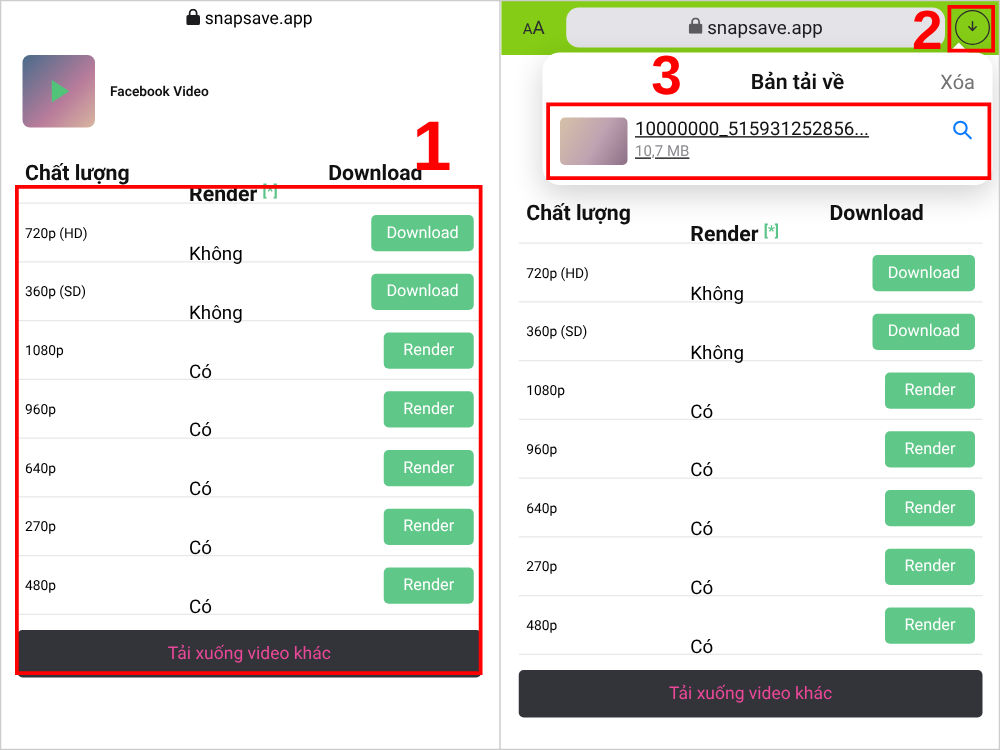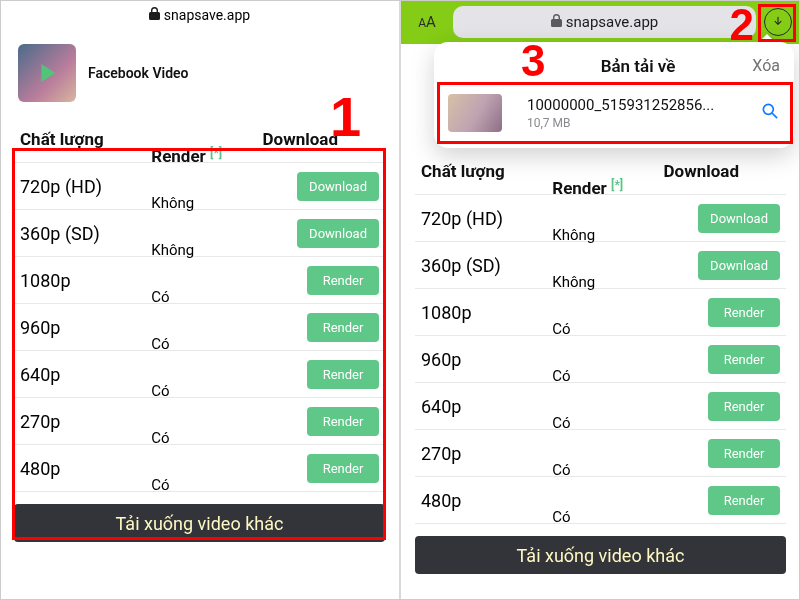--- a/index.html
+++ b/index.html
@@ -24,7 +24,7 @@
   .video-row { display:flex; align-items:center; padding:14px 18px 14px 18px; gap:12px; position:relative; }
   .thumb { width:58px; height:58px; border-radius:6px; background:linear-gradient(135deg,#4a6b8a,#b97c9b 60%,#d8b6a0); position:relative; flex-shrink:0; overflow:hidden;}
   .thumb::after{ content:""; position:absolute; left:50%; top:50%; width:0;height:0; border-left:14px solid rgba(77,200,120,.95); border-top:9px solid transparent; border-bottom:9px solid transparent; transform:translate(-40%,-50%);}
-  .vtitle { font-size:14px; font-weight:600; color:#111; }
+  .vtitle { font-size:11px; font-weight:600; color:#111; }
   .vsub { font-size:14px; color:#6d6d72; margin-top:2px; }
 
   

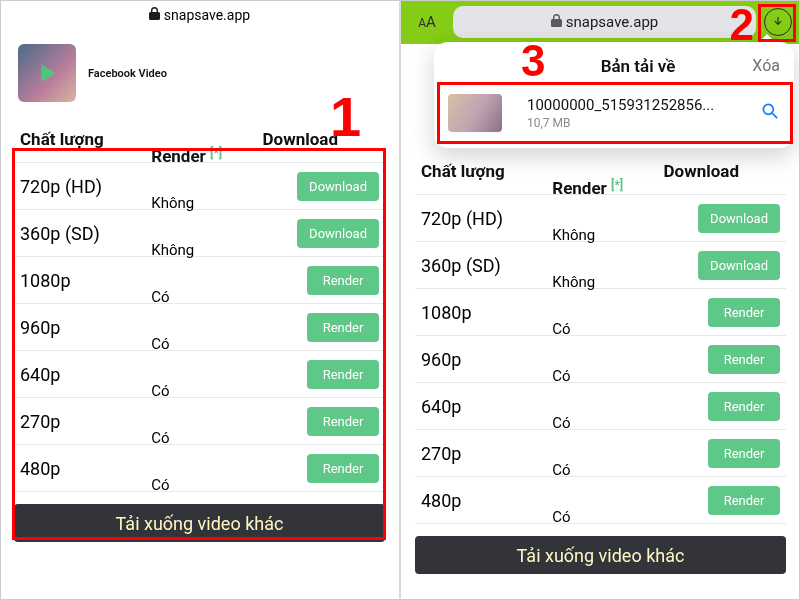--- a/index.html
+++ b/index.html
@@ -49,7 +49,7 @@
   .pop-head { display:flex; align-items:center; justify-content:center; position:relative; padding:4px 14px 10px 14px;}
   .pop-title { font-size:17px; font-weight:600; color:#111;margin-left:48px;}
   .pop-clear { position:absolute; right:14px; top:4px; color:#737373; font-size:16px; cursor:pointer;}
-  .pop-item { display:flex; align-items:center; gap:25px; padding:8px 14px;}
+  .pop-item { display:flex; gap:6px; padding:8px 14px;text-decoration:underline;}
   .pop-thumb { width:54px; height:38px; border-radius:4px; background:linear-gradient(120deg,#d6c1a8,#bfa2b1 55%,#8c6f85); flex-shrink:0;}
   .pop-txt { flex:1; min-width:0;}
   .pop-name { font-size:15px; color:#111; white-space:nowrap; overflow:hidden; text-overflow:ellipsis;}

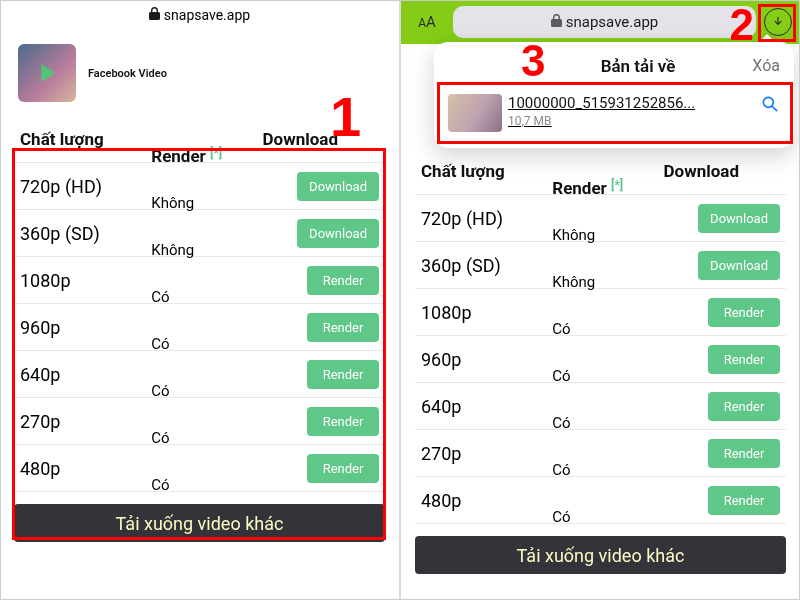--- a/index.html
+++ b/index.html
@@ -31,7 +31,7 @@
   .tbl { margin:0 14px; }
   .thead, .trow { display:flex; align-items:center; height:47px; border-bottom:1px solid #e8e8eb; }
   .thead { font-weight:700; font-size:16px; color:#111; }
-  .tcell-q { width:37%; padding-left:6px; font-size:18px;}
+  .tcell-q { width:37%; padding-left:6px; font-size:11px;}
   .tcell-r { width:30%; font-size:15px;margin-top:33px;}
   .tcell-d { width:33%; display:flex; justify-content:flex-end; padding-right:6px;}
   .thead .tcell-q,.thead .tcell-r,.thead .tcell-d{font-size:17px;}

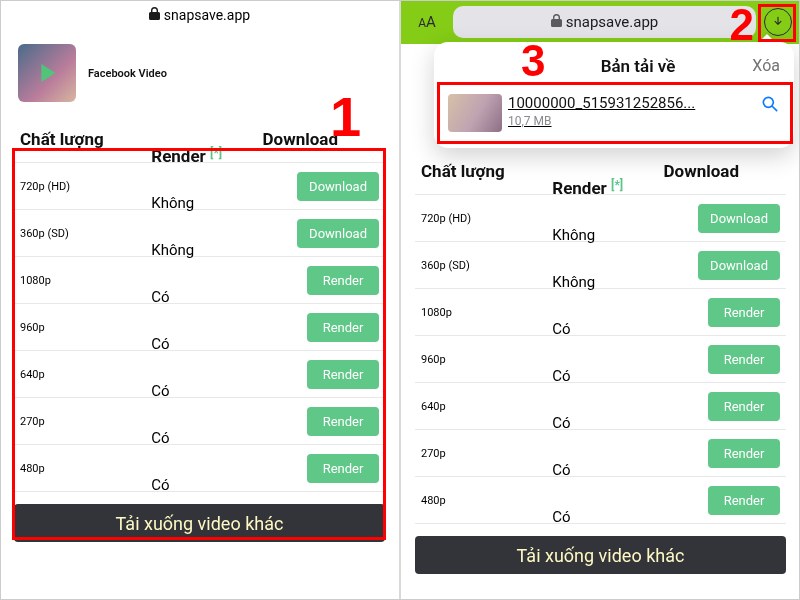--- a/index.html
+++ b/index.html
@@ -41,7 +41,7 @@
   .thead .tcell-d span{ padding-left:0;}
 
   
-  .bottom { margin:12px 14px 0 14px; background:#33343a; color:#fef9c3; height:38px; border-radius:4px; display:flex; align-items:center; justify-content:center; font-size:18px; cursor:pointer; }
+  .bottom { margin:12px 14px 0 14px; background:#33343a; color:#ec4899; height:38px; border-radius:4px; display:flex; align-items:center; justify-content:center; font-size:14px; cursor:pointer; }
 
   
   .popover { position:absolute; top:42px; right:6px; width:360px; background:#fff; border-radius:14px; box-shadow:0 8px 24px rgba(0,0,0,.18); padding:10px 0 8px 0; }

